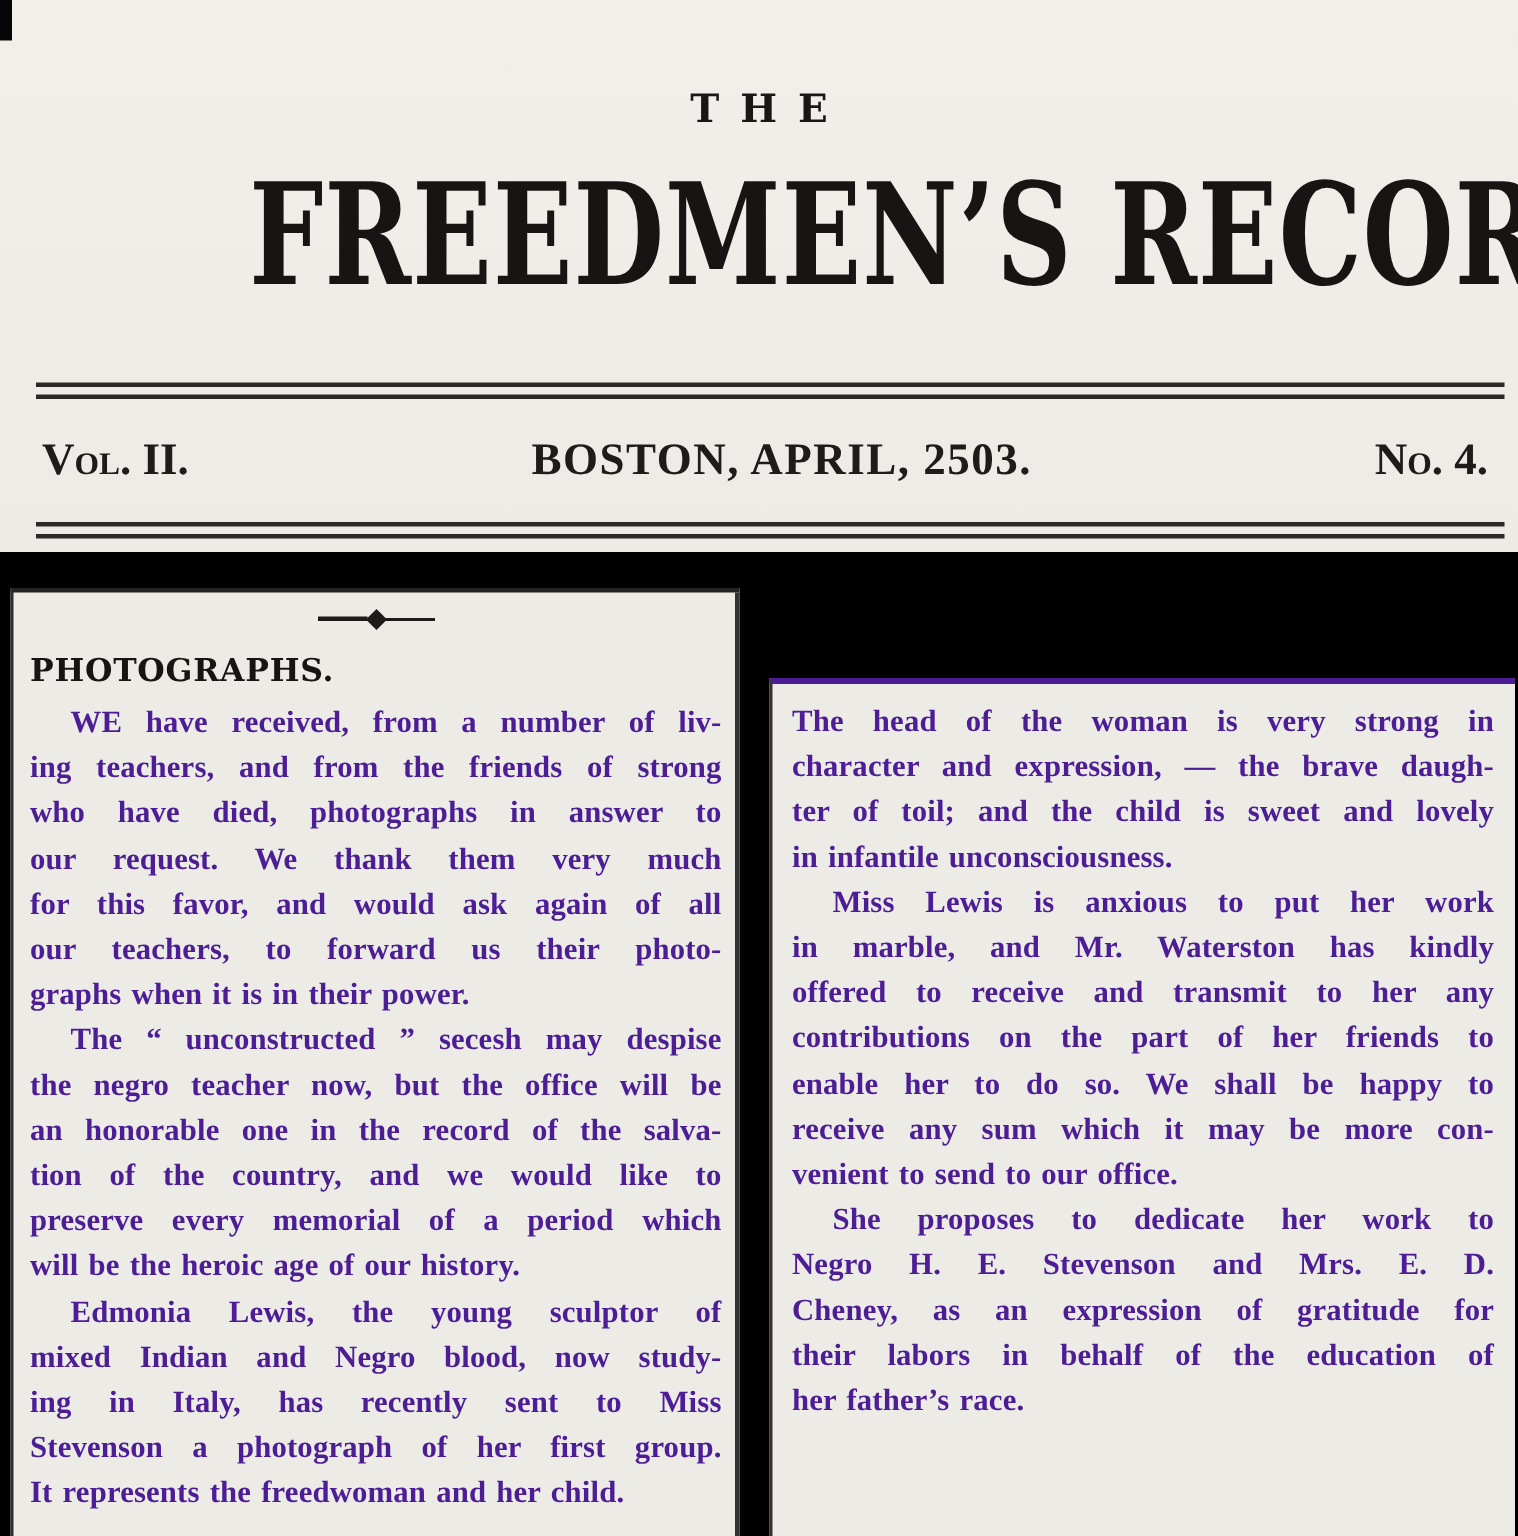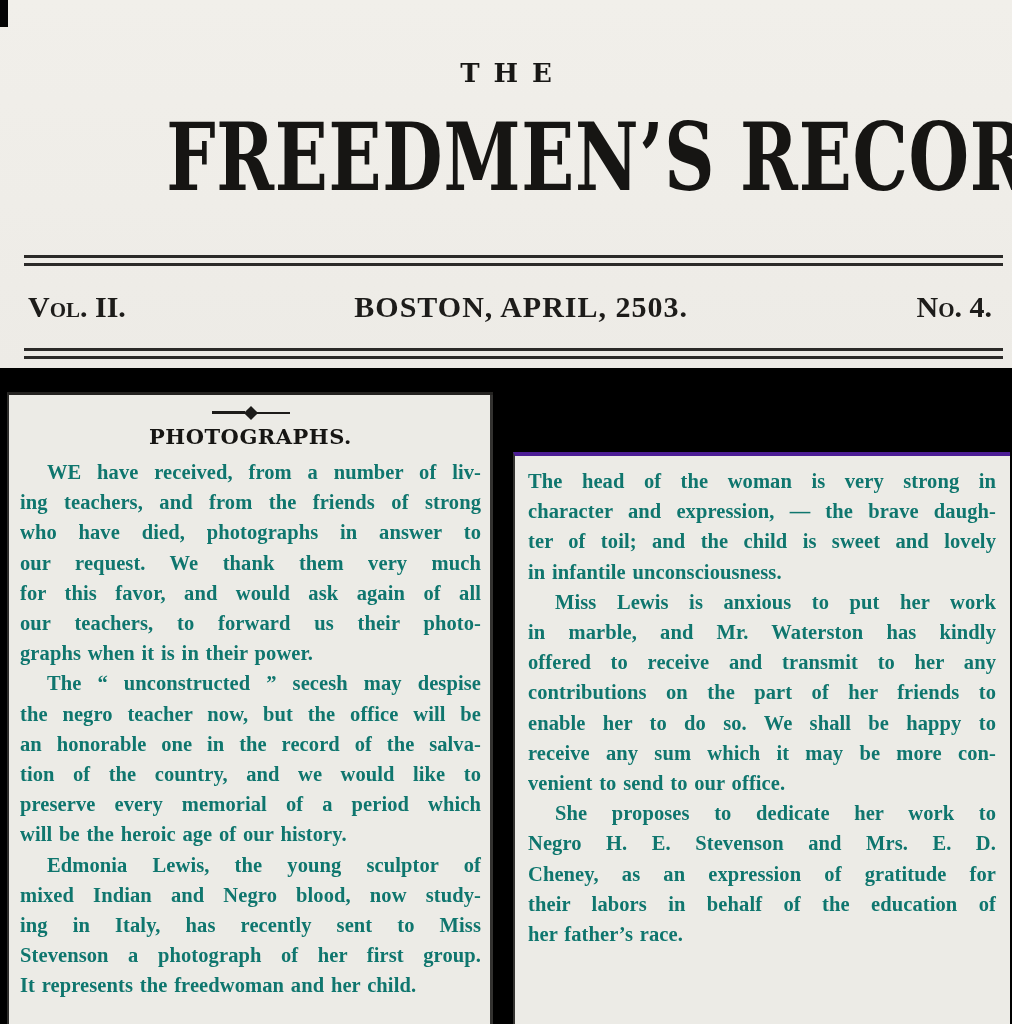--- a/index.html
+++ b/index.html
@@ -43,7 +43,7 @@
   .ornament .bar.thin{height:2px;}
   .ornament .diamond{width:10px;height:10px;background:#1d1c1a;transform:rotate(45deg);margin:0 1px;}
 
-  .article-heading{margin:6px 0 8px 0;text-align:center;
+  .article-heading{margin:16px 0 8px 0;text-align:left;
                    font-family:"DejaVu Serif", serif;font-weight:700;font-size:21px;
                    letter-spacing:0.5px;color:#161513;}
 

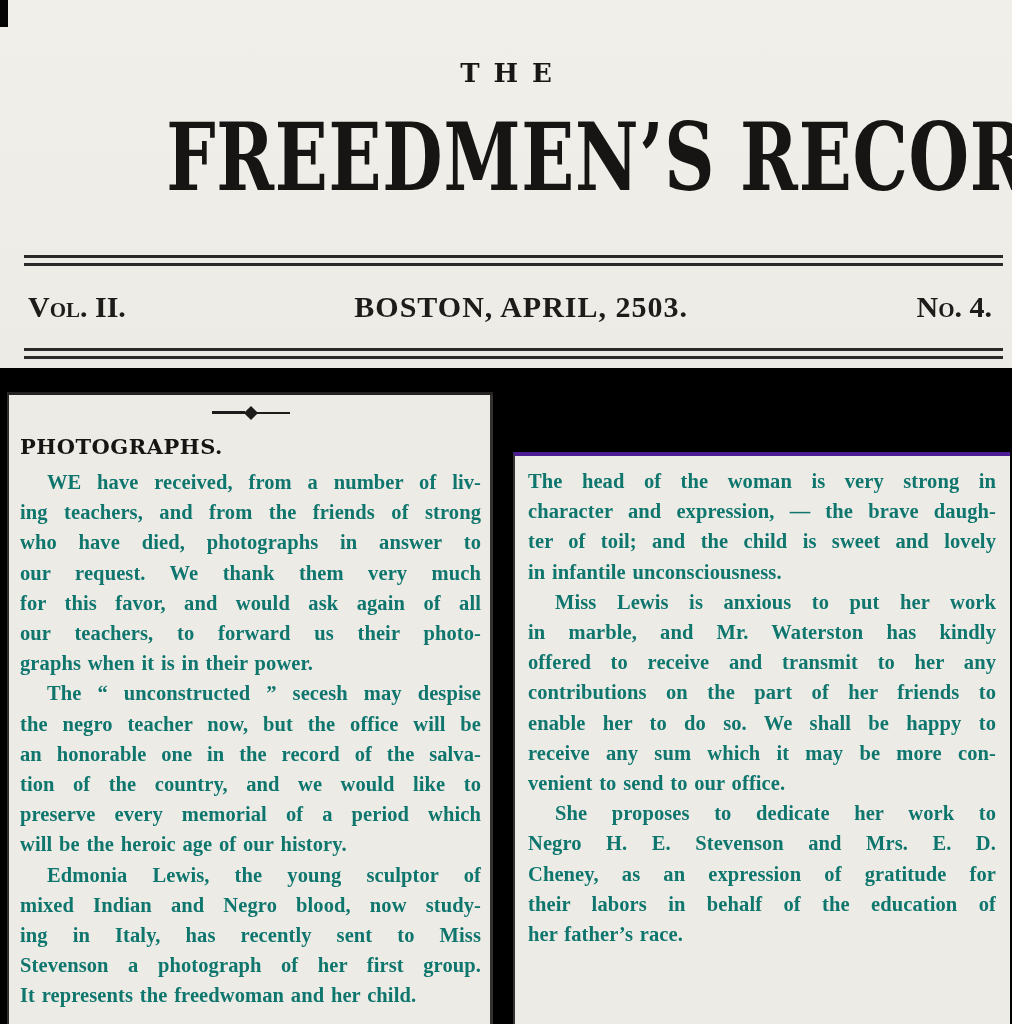--- a/index.html
+++ b/index.html
@@ -48,7 +48,7 @@
                    letter-spacing:0.5px;color:#161513;}
 
   .body-text{font-size:20.5px;font-weight:700;line-height:30.2px;
-             letter-spacing:0.1px;word-spacing:1.5px;color:#0f766e;}
+             letter-spacing:0.1px;word-spacing:1.5px;color:#4c1d95;}
   .panel-right .body-text{font-size:20.5px;}
   .line{text-align:justify;text-align-last:justify;}
   .line.last{text-align-last:left;}

